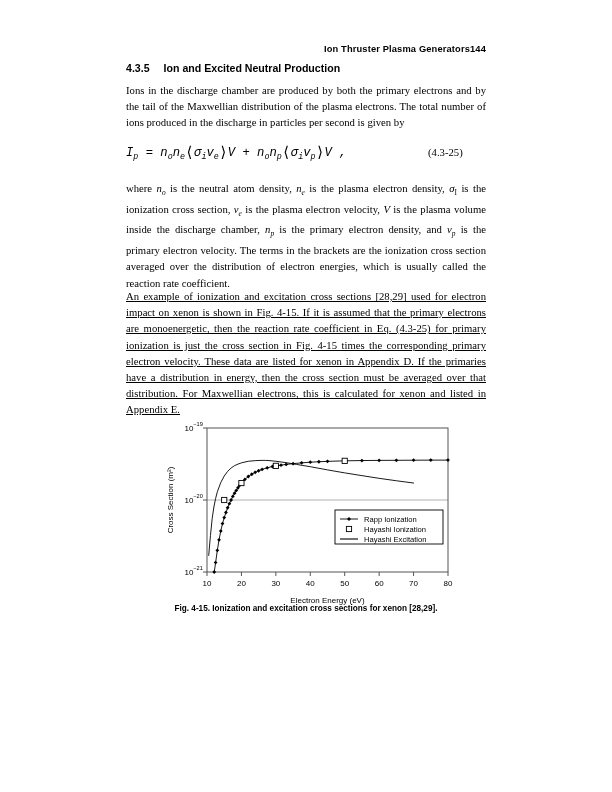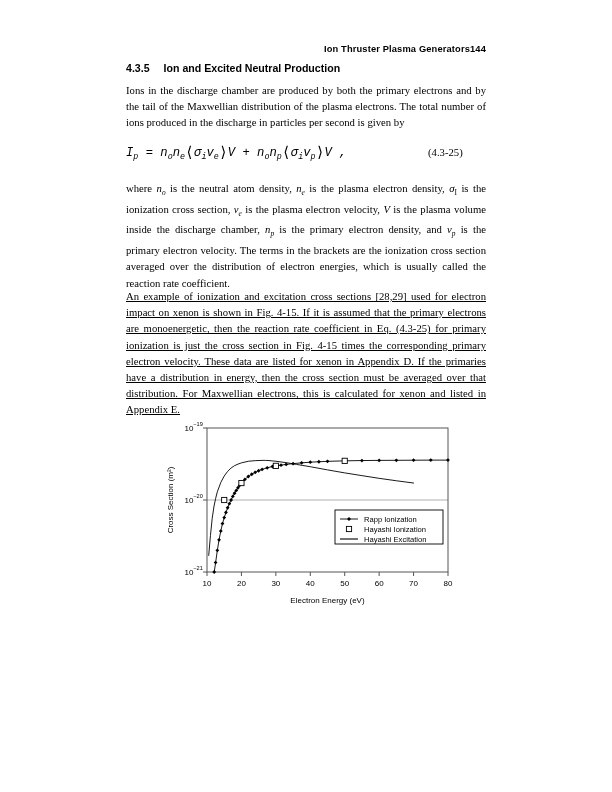--- a/index.html
+++ b/index.html
@@ -259,6 +259,7 @@
       </svg>
   </div>
 
+  <div class="fig-caption">Fig. 4-15. Ionization and excitation cross sections for xenon [28,29].</div>
 
 </div>
 

